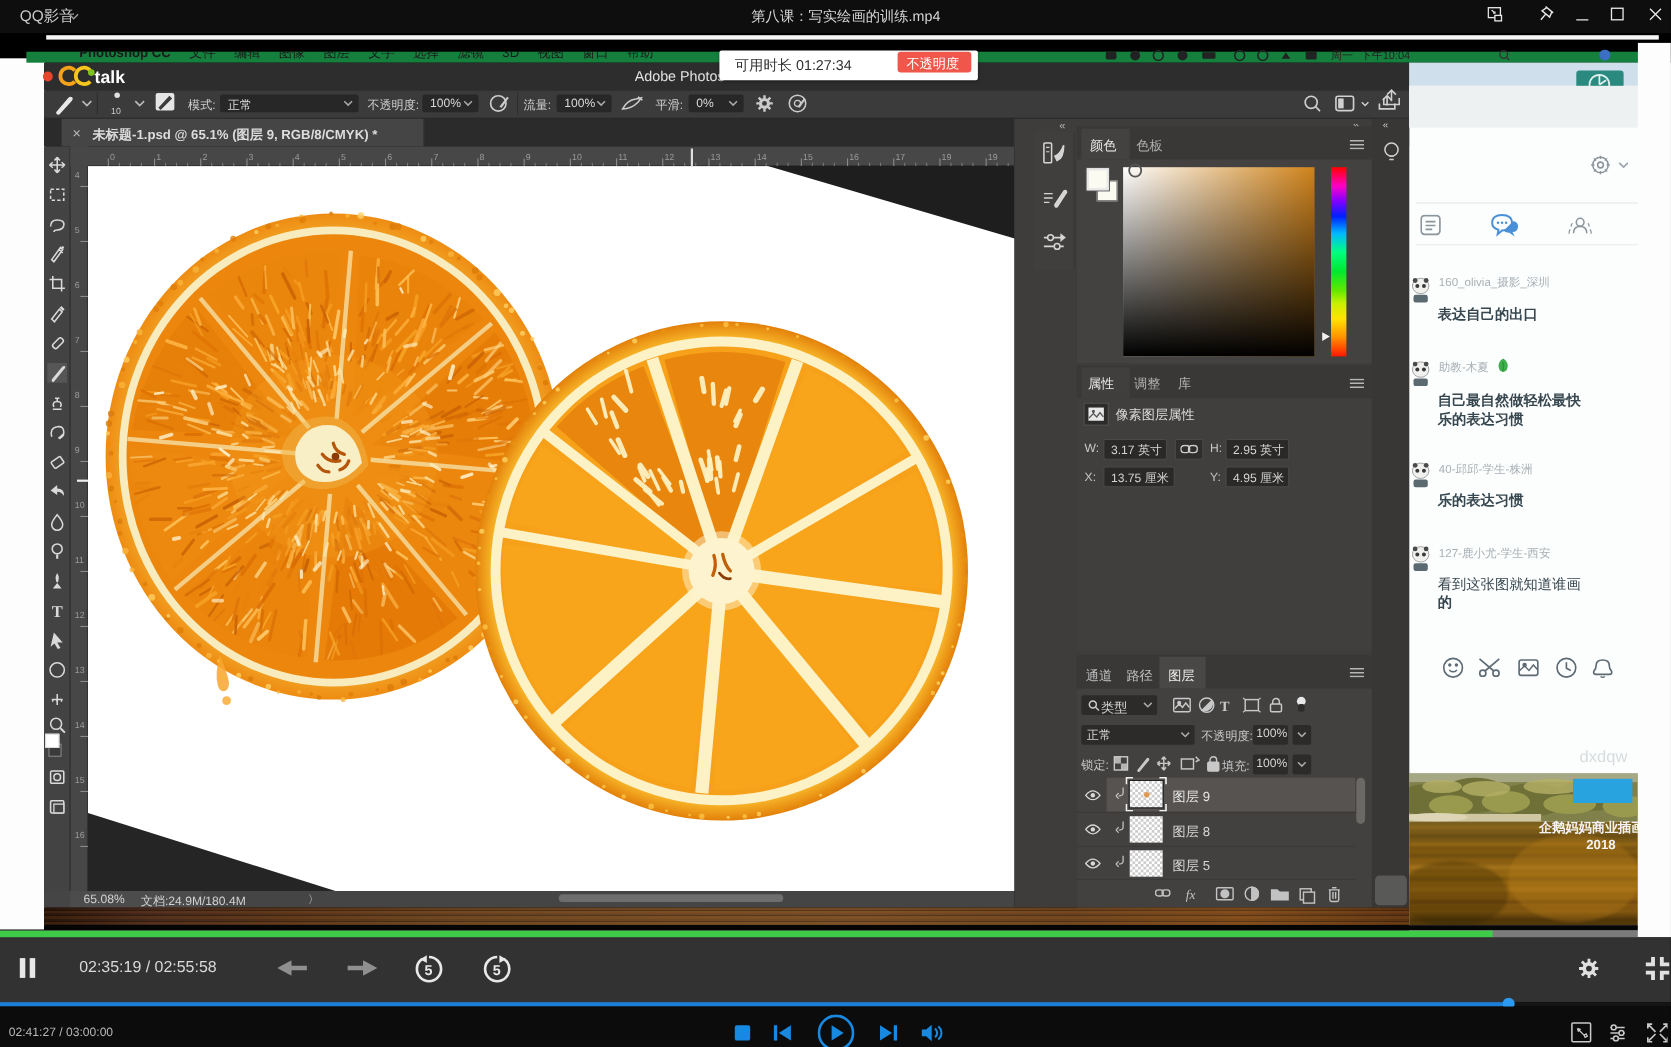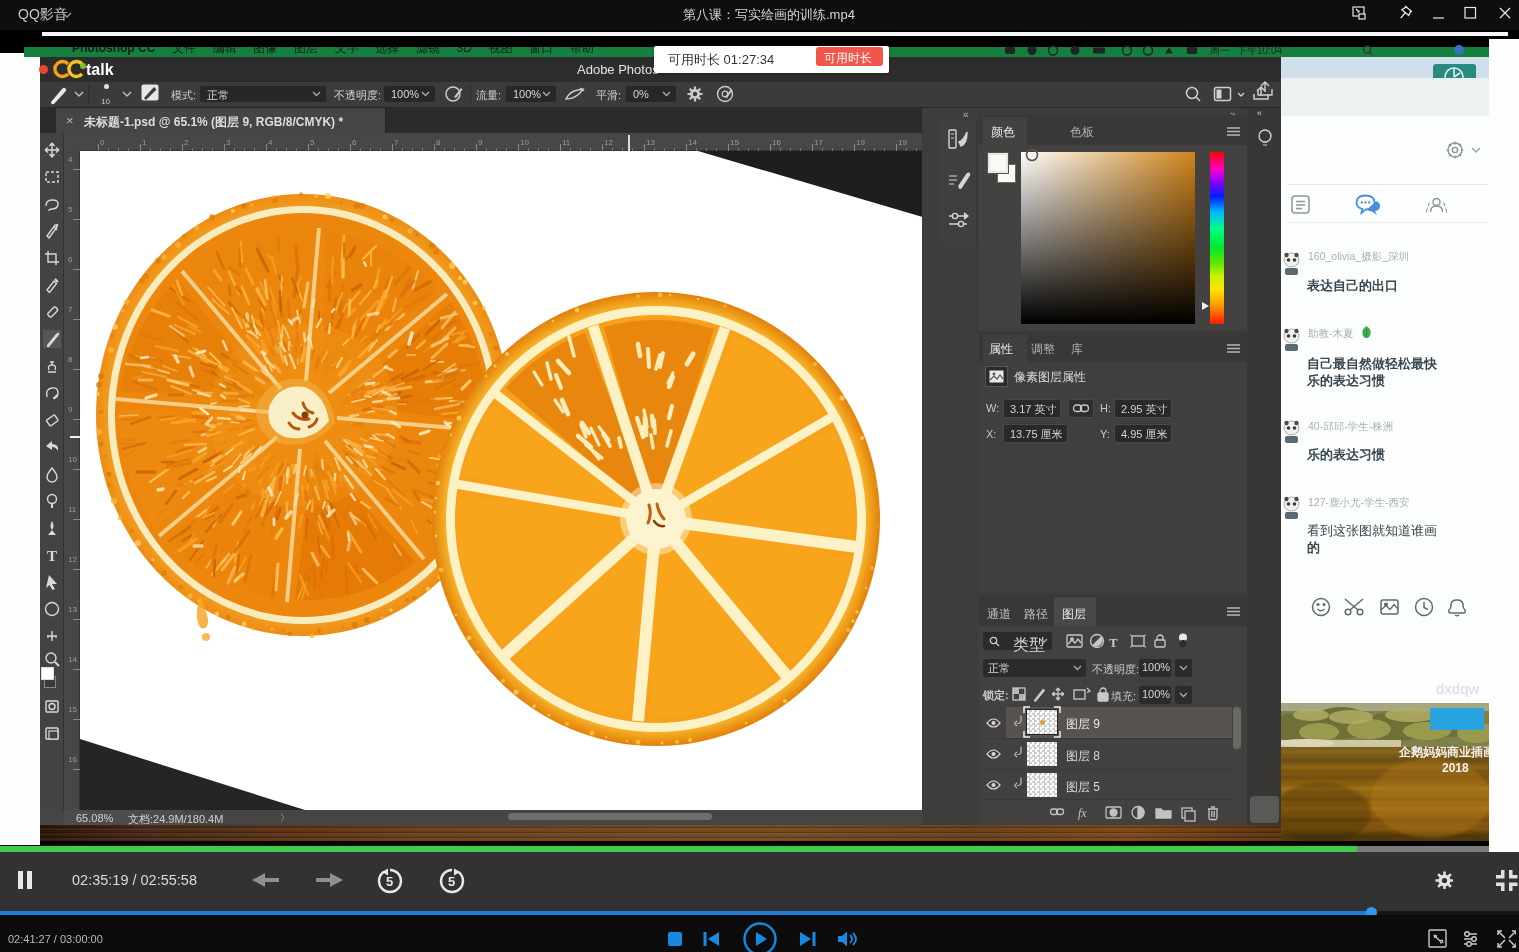--- a/index.html
+++ b/index.html
@@ -1690,7 +1690,7 @@
 <div class="a" style="left:654px;top:46px;width:235px;height:27px;background:#ffffff;border-radius:2px;box-shadow:0 1px 3px rgba(0,0,0,.3)"></div>
 <div class="a tx" style="left:668px;top:51px;font-size:13px;color:#333;font-weight:400;letter-spacing:0;">可用时长 01:27:34</div>
 <div class="a" style="left:816px;top:47px;width:67px;height:19px;background:#f0564a;border-radius:3px"></div>
-<div class="a tx" style="left:824px;top:50px;font-size:12px;color:#fff;font-weight:400;letter-spacing:0;">可用时长</div>
+<div class="a tx" style="left:824px;top:50px;font-size:12px;color:#fff;font-weight:400;letter-spacing:0;">不透明度</div>
 <div class="a" style="left:40px;top:825px;width:1241px;height:16px;background:linear-gradient(to right,#2a150a 0%,#46281a 8%,#553218 18%,#64401f 30%,#6e4722 45%,#734a24 60%,#68401d 75%,#7a481a 88%,#5a3212 100%)"></div>
 <div class="a" style="left:40px;top:825px;width:1241px;height:16px;background:repeating-linear-gradient(to bottom,rgba(0,0,0,0) 0 2px,rgba(0,0,0,0.25) 2px 3px,rgba(255,160,60,0.08) 3px 5px)"></div>
 <div class="a" style="left:40px;top:841px;width:1449px;height:5px;background:#060606"></div>

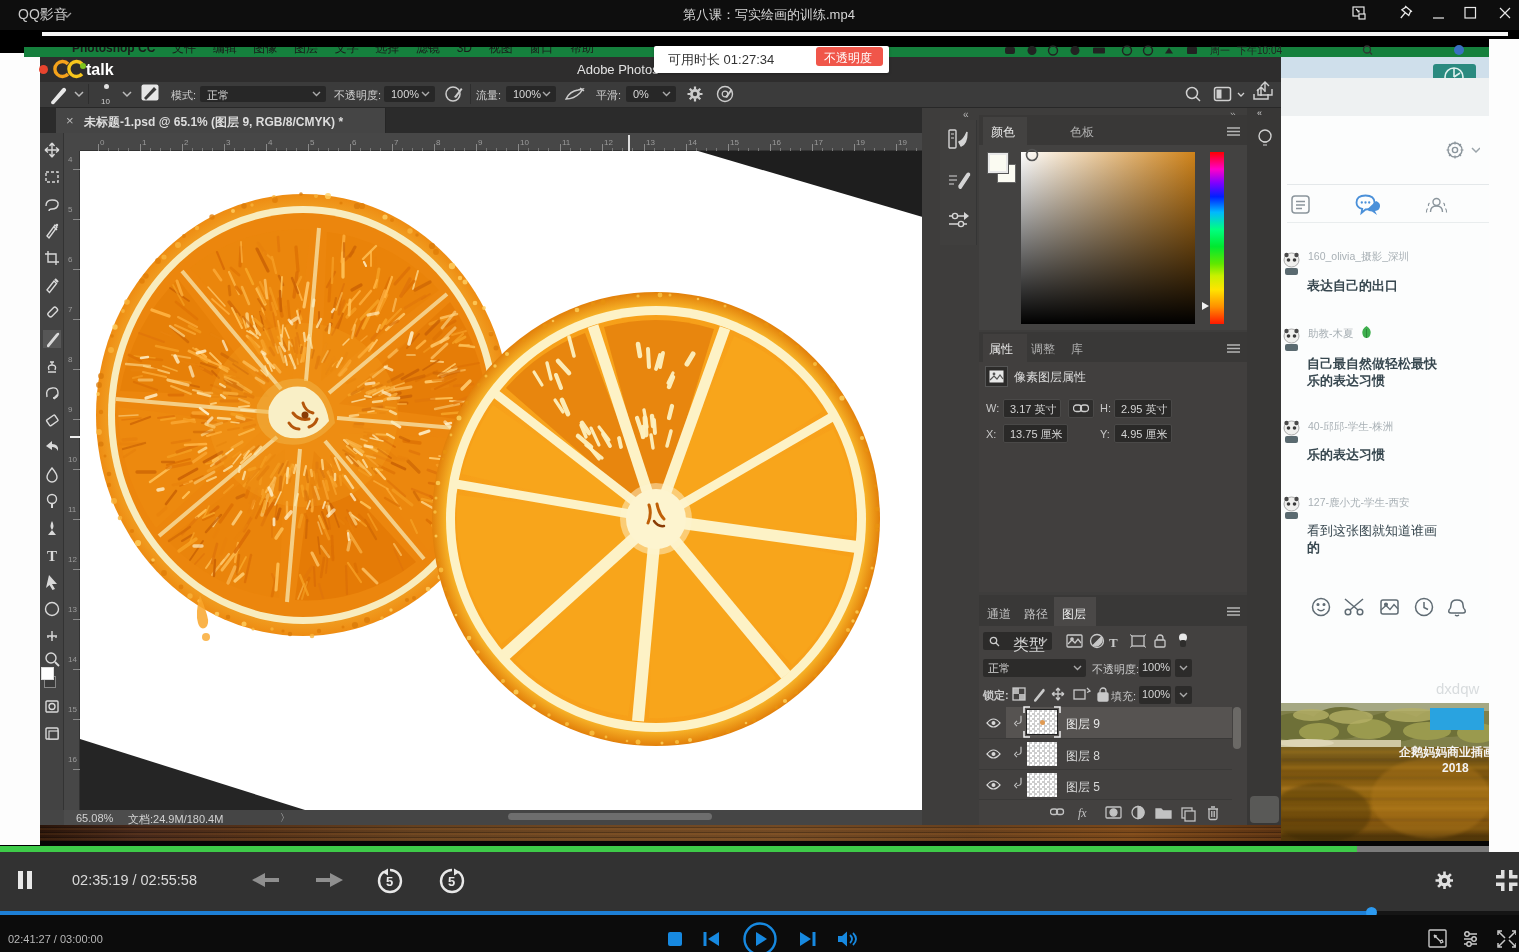--- a/index.html
+++ b/index.html
@@ -1368,7 +1368,7 @@
 <div class="a" style="left:979px;top:115px;width:268px;height:30px;background:#393837"></div>
 <div class="a" style="left:983px;top:117px;width:44px;height:28px;background:#434241"></div>
 <div class="a tx" style="left:991px;top:124px;font-size:12px;color:#e8e8e8;font-weight:400;letter-spacing:0;text-align:center;">颜色</div>
-<div class="a tx" style="left:1033px;top:124px;font-size:12px;color:#b0b0b0;font-weight:400;letter-spacing:0;margin-left:37px;">色板</div>
+<div class="a tx" style="left:1033px;top:124px;font-size:12px;color:#b0b0b0;font-weight:400;letter-spacing:0;">色板</div>
 <svg class="a" style="left:1227px;top:127px" width="13" height="9">
       <path d="M0 1 h13 M0 4.5 h13 M0 8 h13" stroke="#b5b5b5" stroke-width="1.4"></path>
     </svg>

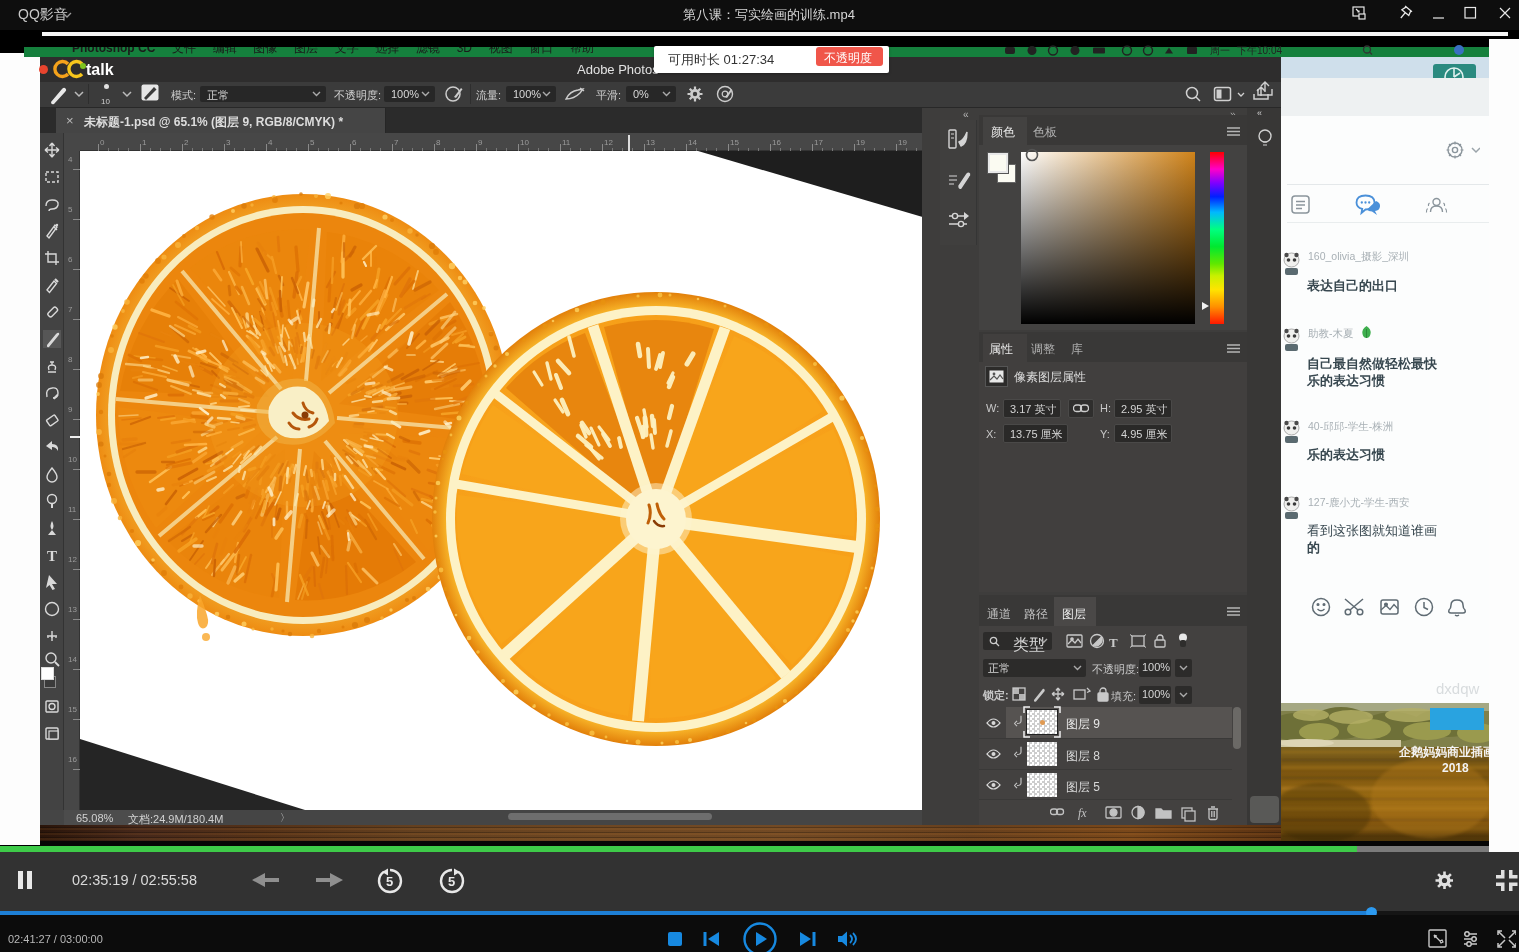--- a/index.html
+++ b/index.html
@@ -1431,7 +1431,7 @@
       <circle cx="4.5" cy="4.5" r="3.2" fill="none" stroke="#ccc" stroke-width="1.3"></circle>
       <path d="M7 7 l3 3" stroke="#ccc" stroke-width="1.3"></path>
     </svg>
-<div class="a tx" style="left:1001px;top:635px;font-size:16px;color:#d5d5d5;font-weight:400;letter-spacing:0;margin-left:12px;">类型</div>
+<div class="a tx" style="left:1001px;top:635px;font-size:12px;color:#d5d5d5;font-weight:400;letter-spacing:0;">类型</div>
 <svg class="a" style="left:1039px;top:638px" width="10" height="7">
       <path d="M1 1 l3.5 3.5 3.5 -3.5" stroke="#aaa" stroke-width="1.4" fill="none"></path>
     </svg>

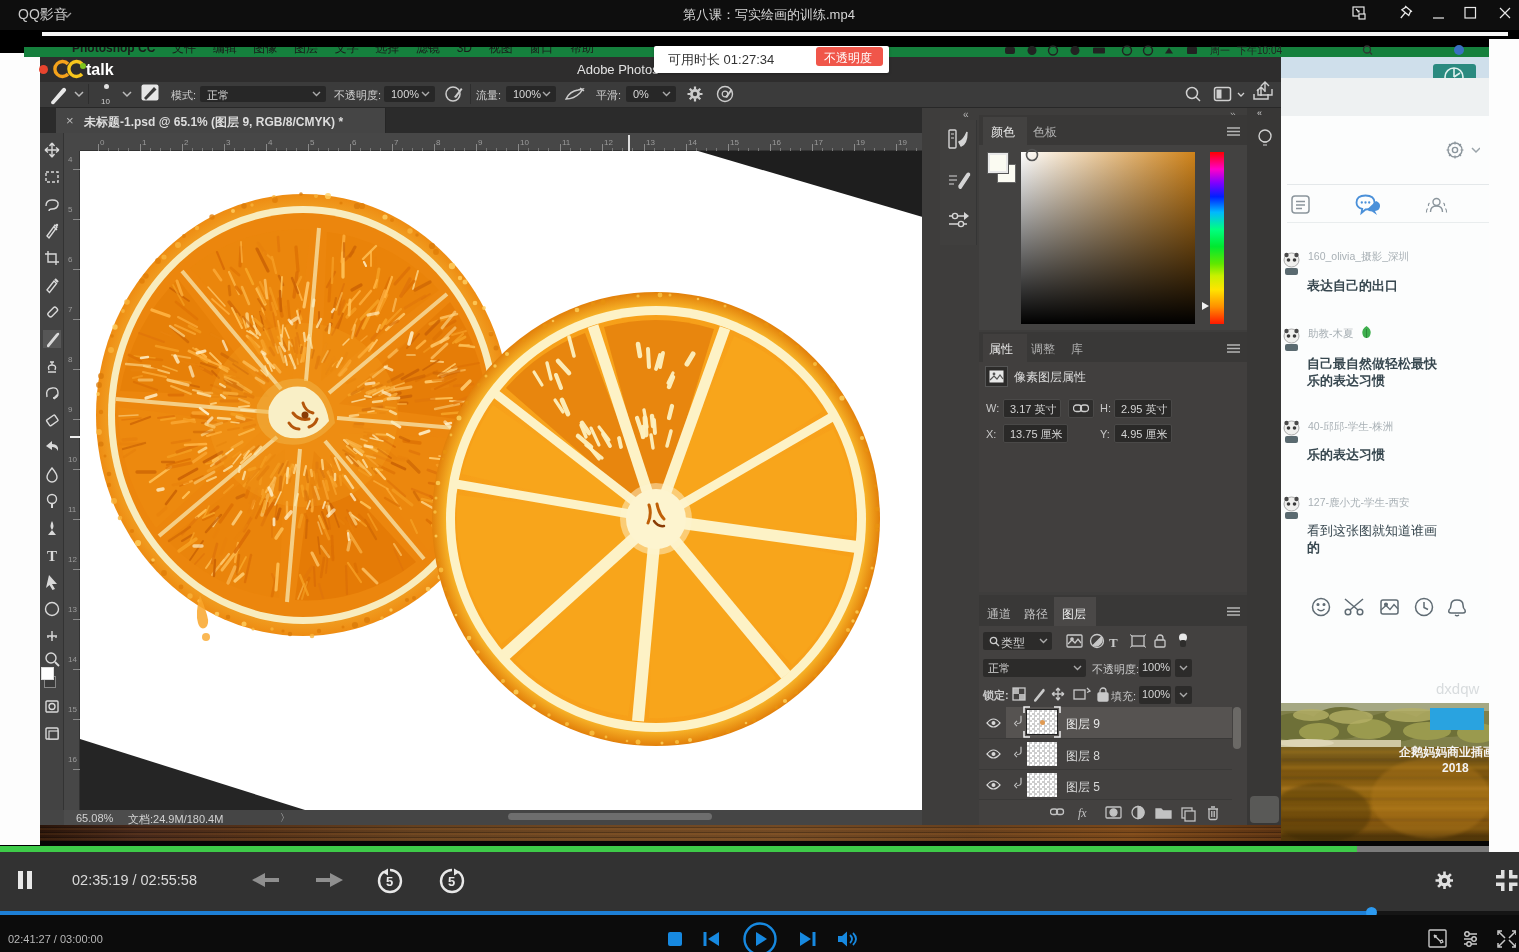--- a/index.html
+++ b/index.html
@@ -1463,7 +1463,7 @@
 <svg class="a" style="left:1179px;top:665px" width="10" height="7">
       <path d="M1 1 l3.5 3.5 3.5 -3.5" stroke="#aaa" stroke-width="1.4" fill="none"></path>
     </svg>
-<div class="a tx" style="left:983px;top:688px;font-size:11px;color:#c8c8c8;font-weight:700;letter-spacing:0;text-align:center;">锁定:</div>
+<div class="a tx" style="left:983px;top:688px;font-size:11px;color:#c8c8c8;font-weight:400;letter-spacing:0;text-align:center;">锁定:</div>
 <svg class="a" style="left:1012px;top:686px" width="100" height="17">
 <g stroke="#c9c9c9" stroke-width="1.3" fill="none">
 <rect x="1" y="2" width="12" height="12"></rect>

